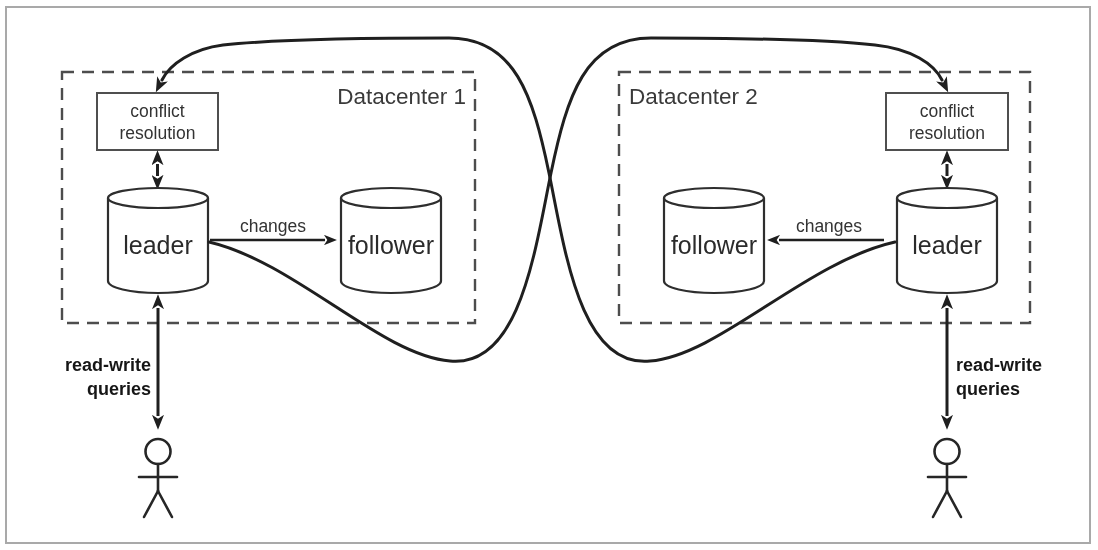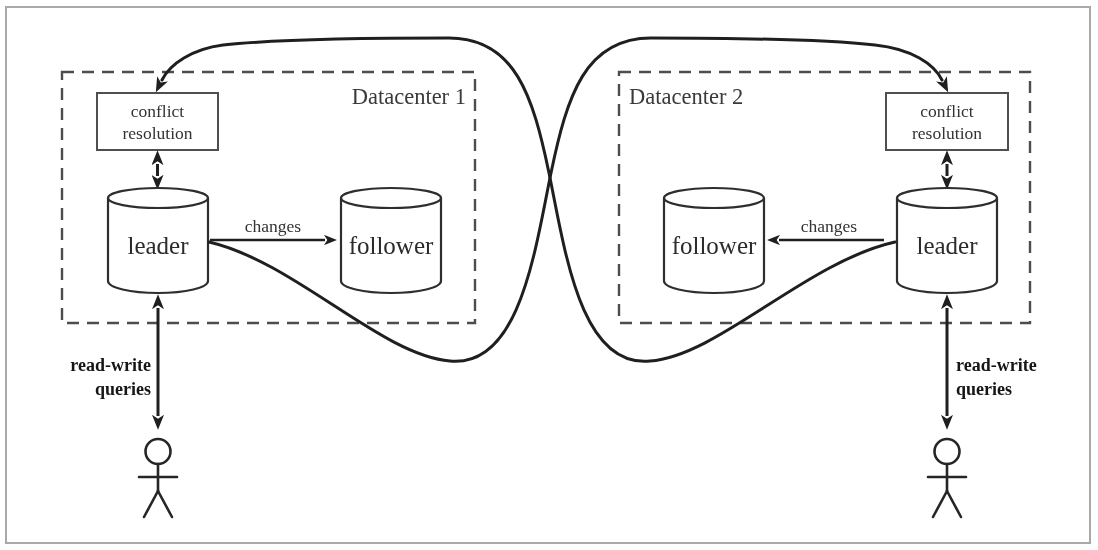--- a/index.html
+++ b/index.html
@@ -8,7 +8,7 @@
     width: 1098px;
     height: 550px;
     background: #ffffff;
-    font-family: Liberation Serif, serif;
+    font-family: Liberation Sans, sans-serif;
     overflow: hidden;
   }
   svg { display: block; width: 1098px; height: 550px; }

